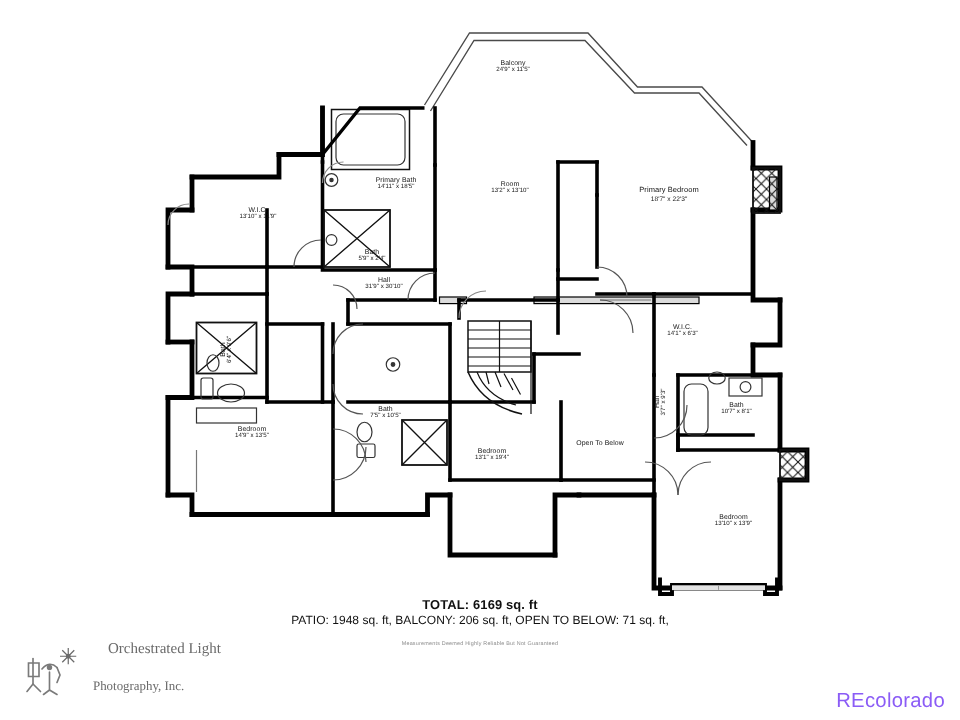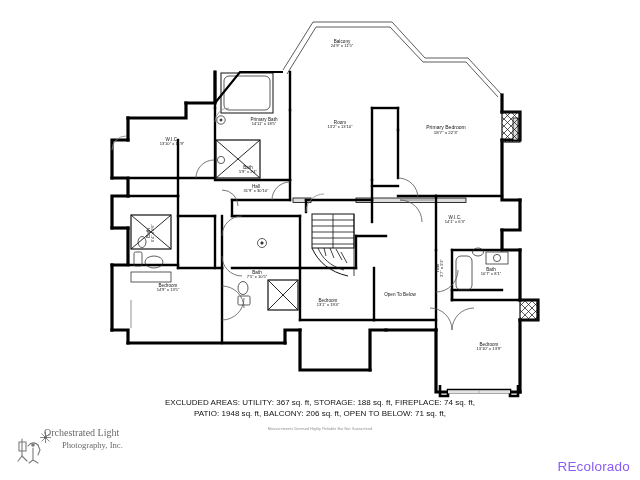--- a/index.html
+++ b/index.html
@@ -359,6 +359,7 @@
   </svg>
 
   <div id="summary">
+    <div class="total">TOTAL: 6169 sq. ft</div>
     <div class="line">EXCLUDED AREAS: UTILITY: 367 sq. ft, STORAGE: 188 sq. ft, FIREPLACE: 74 sq. ft,</div>
     <div class="line">PATIO: 1948 sq. ft, BALCONY: 206 sq. ft, OPEN TO BELOW: 71 sq. ft,</div>
     <div class="disclaimer">Measurements Deemed Highly Reliable But Not Guaranteed</div>

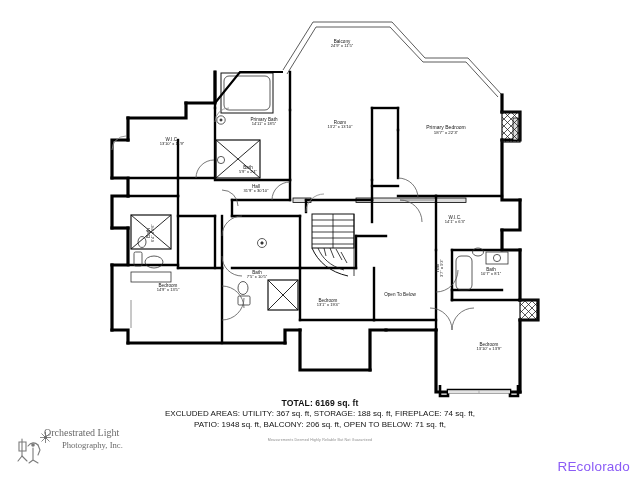--- a/index.html
+++ b/index.html
@@ -360,7 +360,6 @@
 
   <div id="summary">
     <div class="total">TOTAL: 6169 sq. ft</div>
-    <div class="line">EXCLUDED AREAS: UTILITY: 367 sq. ft, STORAGE: 188 sq. ft, FIREPLACE: 74 sq. ft,</div>
     <div class="line">PATIO: 1948 sq. ft, BALCONY: 206 sq. ft, OPEN TO BELOW: 71 sq. ft,</div>
     <div class="disclaimer">Measurements Deemed Highly Reliable But Not Guaranteed</div>
   </div>

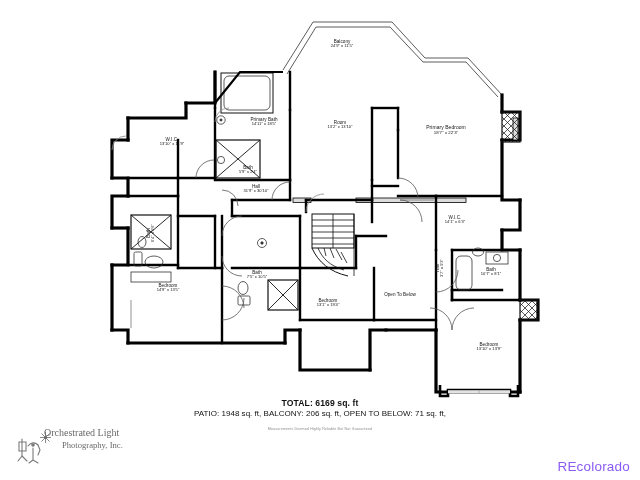--- a/index.html
+++ b/index.html
@@ -48,7 +48,7 @@
     position:absolute;left:30px;top:2px;width:120px;
     font-family:"Liberation Serif", serif;color:#6a6a6a;
   }
-  #logo .l1{font-size:10px;line-height:1.05;white-space:nowrap;}
+  #logo .l1{font-size:10px;line-height:1.05;white-space:nowrap;margin-left:28px;}
   #logo .l2{font-size:8.6px;line-height:1.05;margin-top:2px;margin-left:18px;white-space:nowrap;}
   #logo .burst{position:absolute;left:26px;top:6px;width:11px;height:11px;}
 

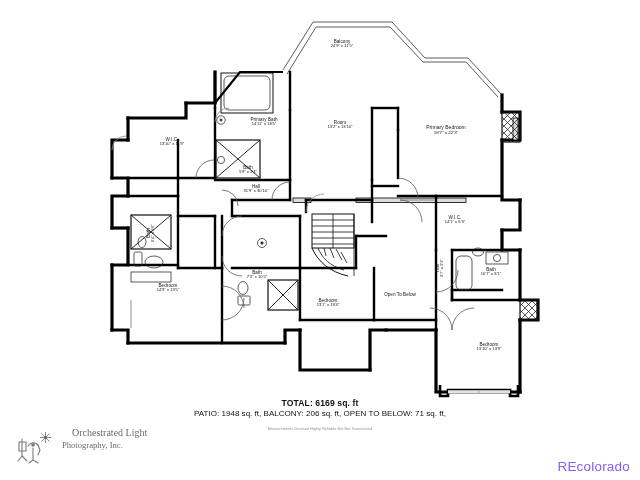--- a/index.html
+++ b/index.html
@@ -49,7 +49,7 @@
     font-family:"Liberation Serif", serif;color:#6a6a6a;
   }
   #logo .l1{font-size:10px;line-height:1.05;white-space:nowrap;margin-left:28px;}
-  #logo .l2{font-size:8.6px;line-height:1.05;margin-top:2px;margin-left:18px;white-space:nowrap;}
+  #logo .l2{font-size:8.6px;line-height:1.05;margin-top:14px;margin-left:18px;white-space:nowrap;}
   #logo .burst{position:absolute;left:26px;top:6px;width:11px;height:11px;}
 
   

